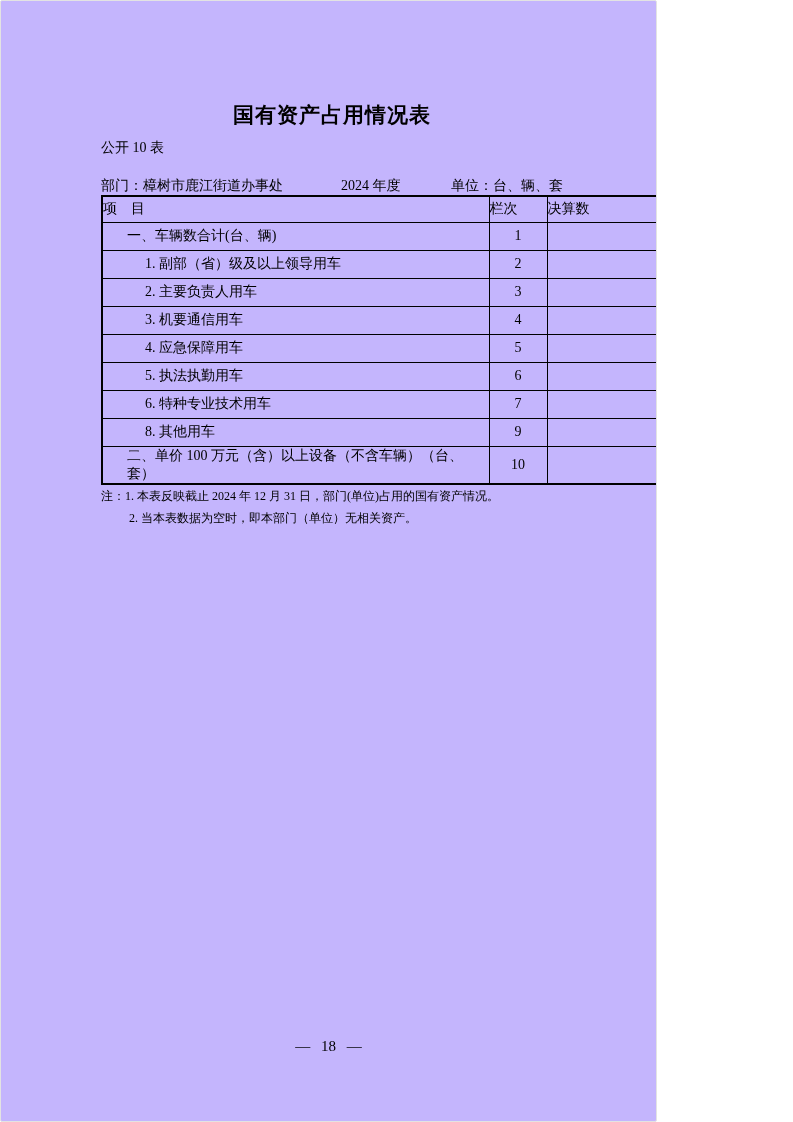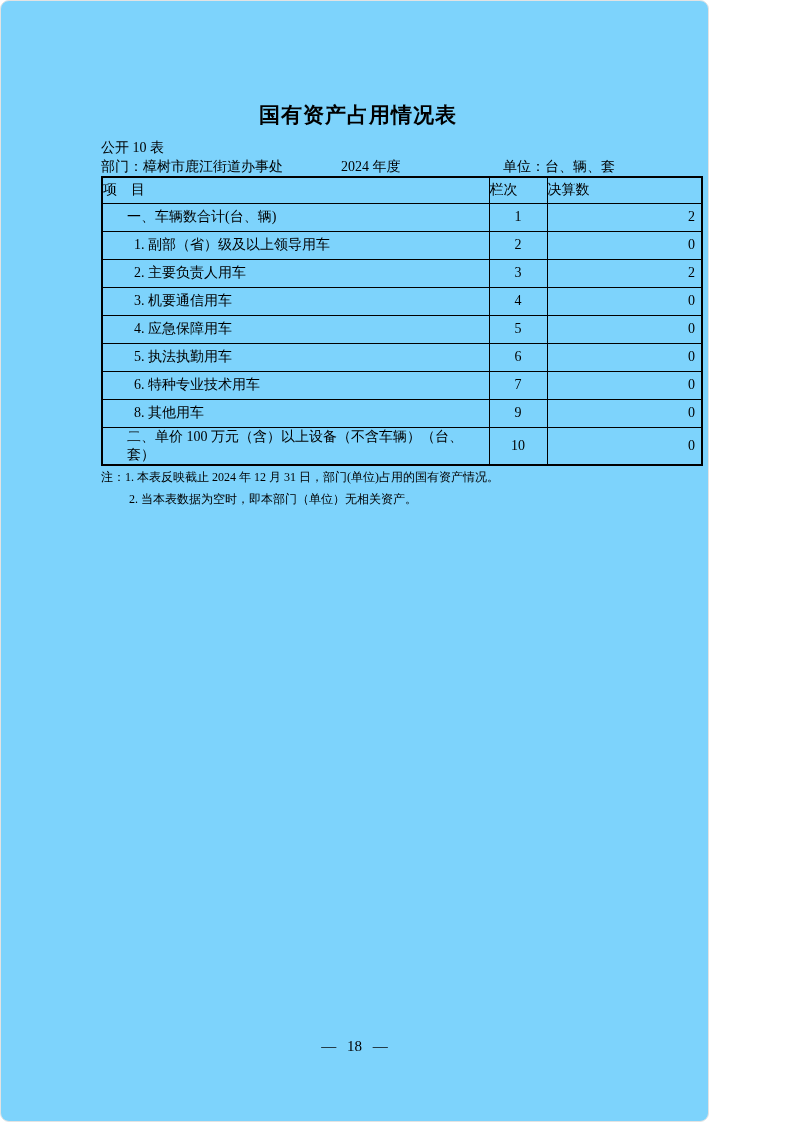--- a/index.html
+++ b/index.html
@@ -10,11 +10,11 @@
   }
   .page {
     position: relative;
-    width: 709px;
+    width: 657px;
     height: 1122px;
-    background: #7dd3fc;
+    background: #c4b5fd;
     border: 1px solid #e3e3e3;
-    border-radius: 9px;
+    border-radius: 2px;
     overflow: hidden;
   }
   .content {

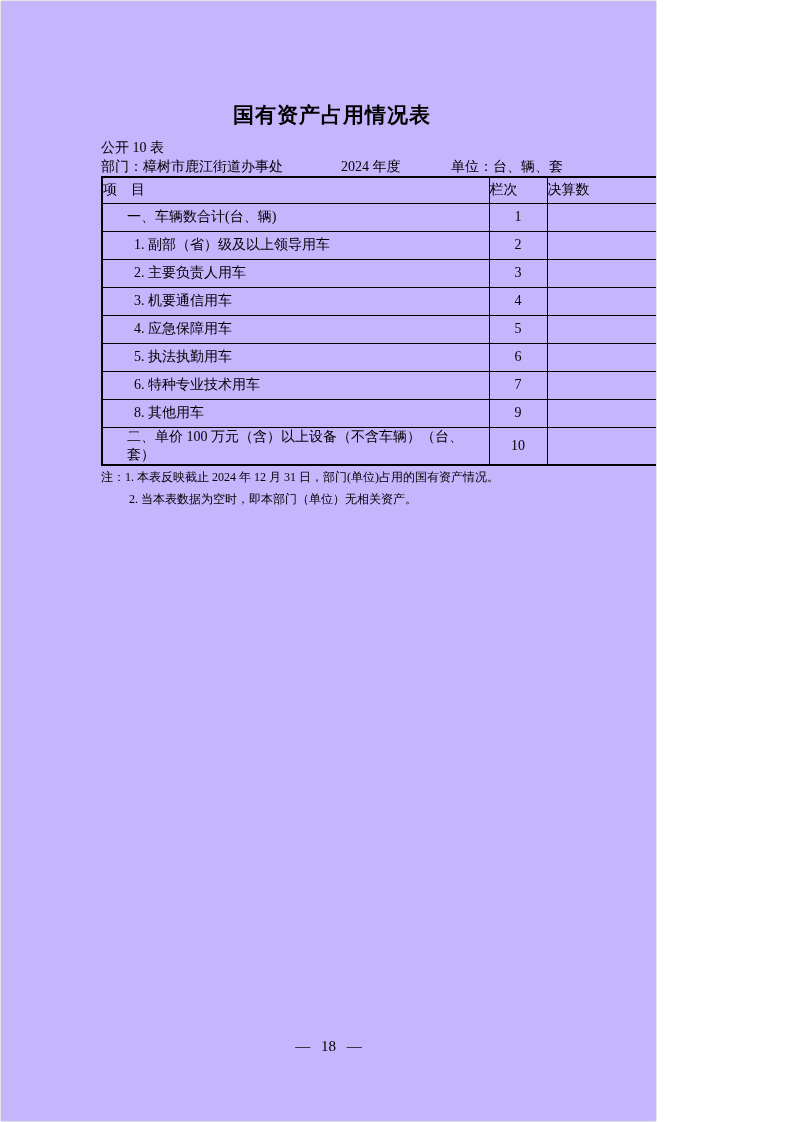--- a/index.html
+++ b/index.html
@@ -35,7 +35,7 @@
     line-height: 17px;
   }
   .meta-line {
-    margin-top: 1px;
+    margin-top: 20px;
     display: flex;
     align-items: baseline;
     font-size: 14px;

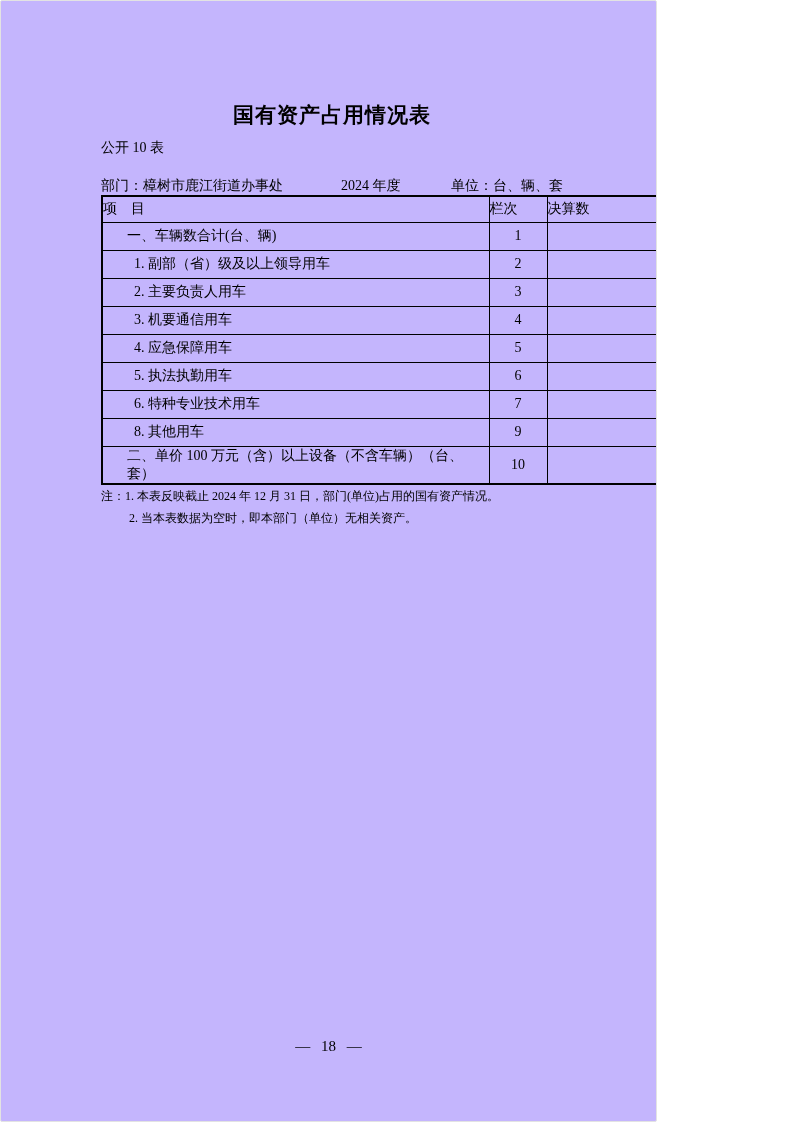--- a/index.html
+++ b/index.html
@@ -62,7 +62,7 @@
   tr.head-row th { text-align: left; }
   tr.data-row { height: 28px; }
   td.c-item { text-align: left; padding-left: 24px; }
-  td.c-item.sub { padding-left: 31px; }
+  td.c-item.sub { padding-left: 42px; }
   td.c-col { text-align: center; }
   td.c-val { text-align: right; padding-right: 6px; }
   .notes {

